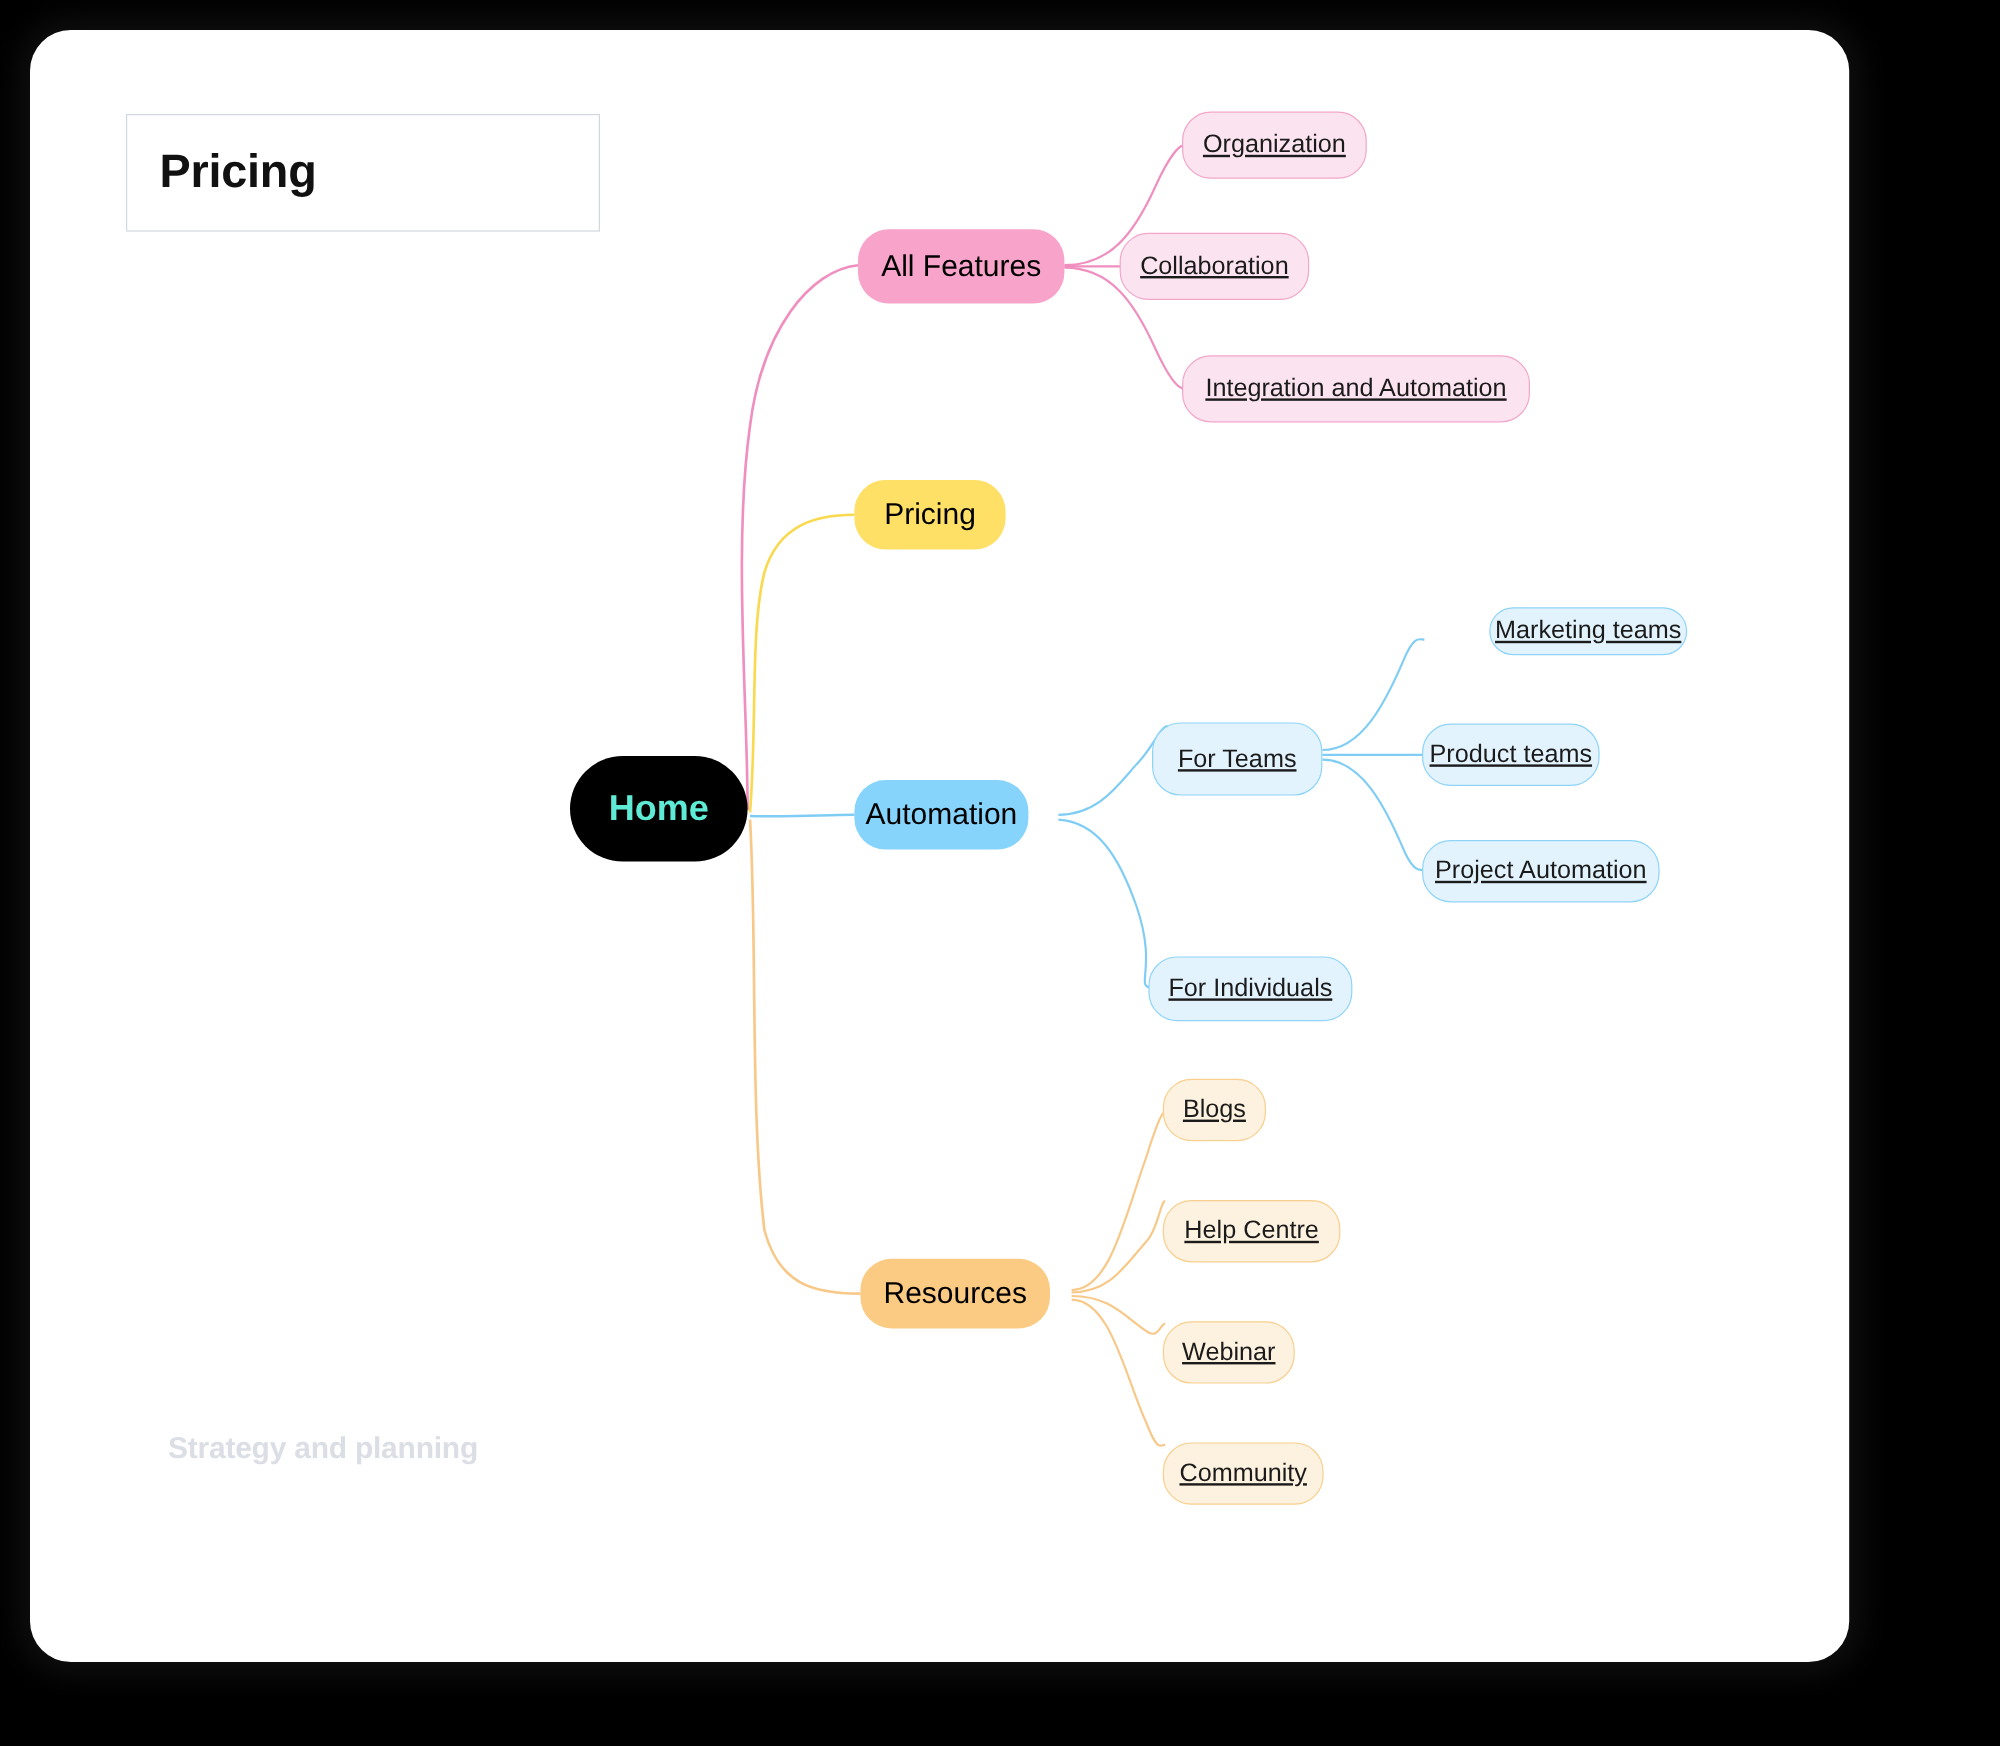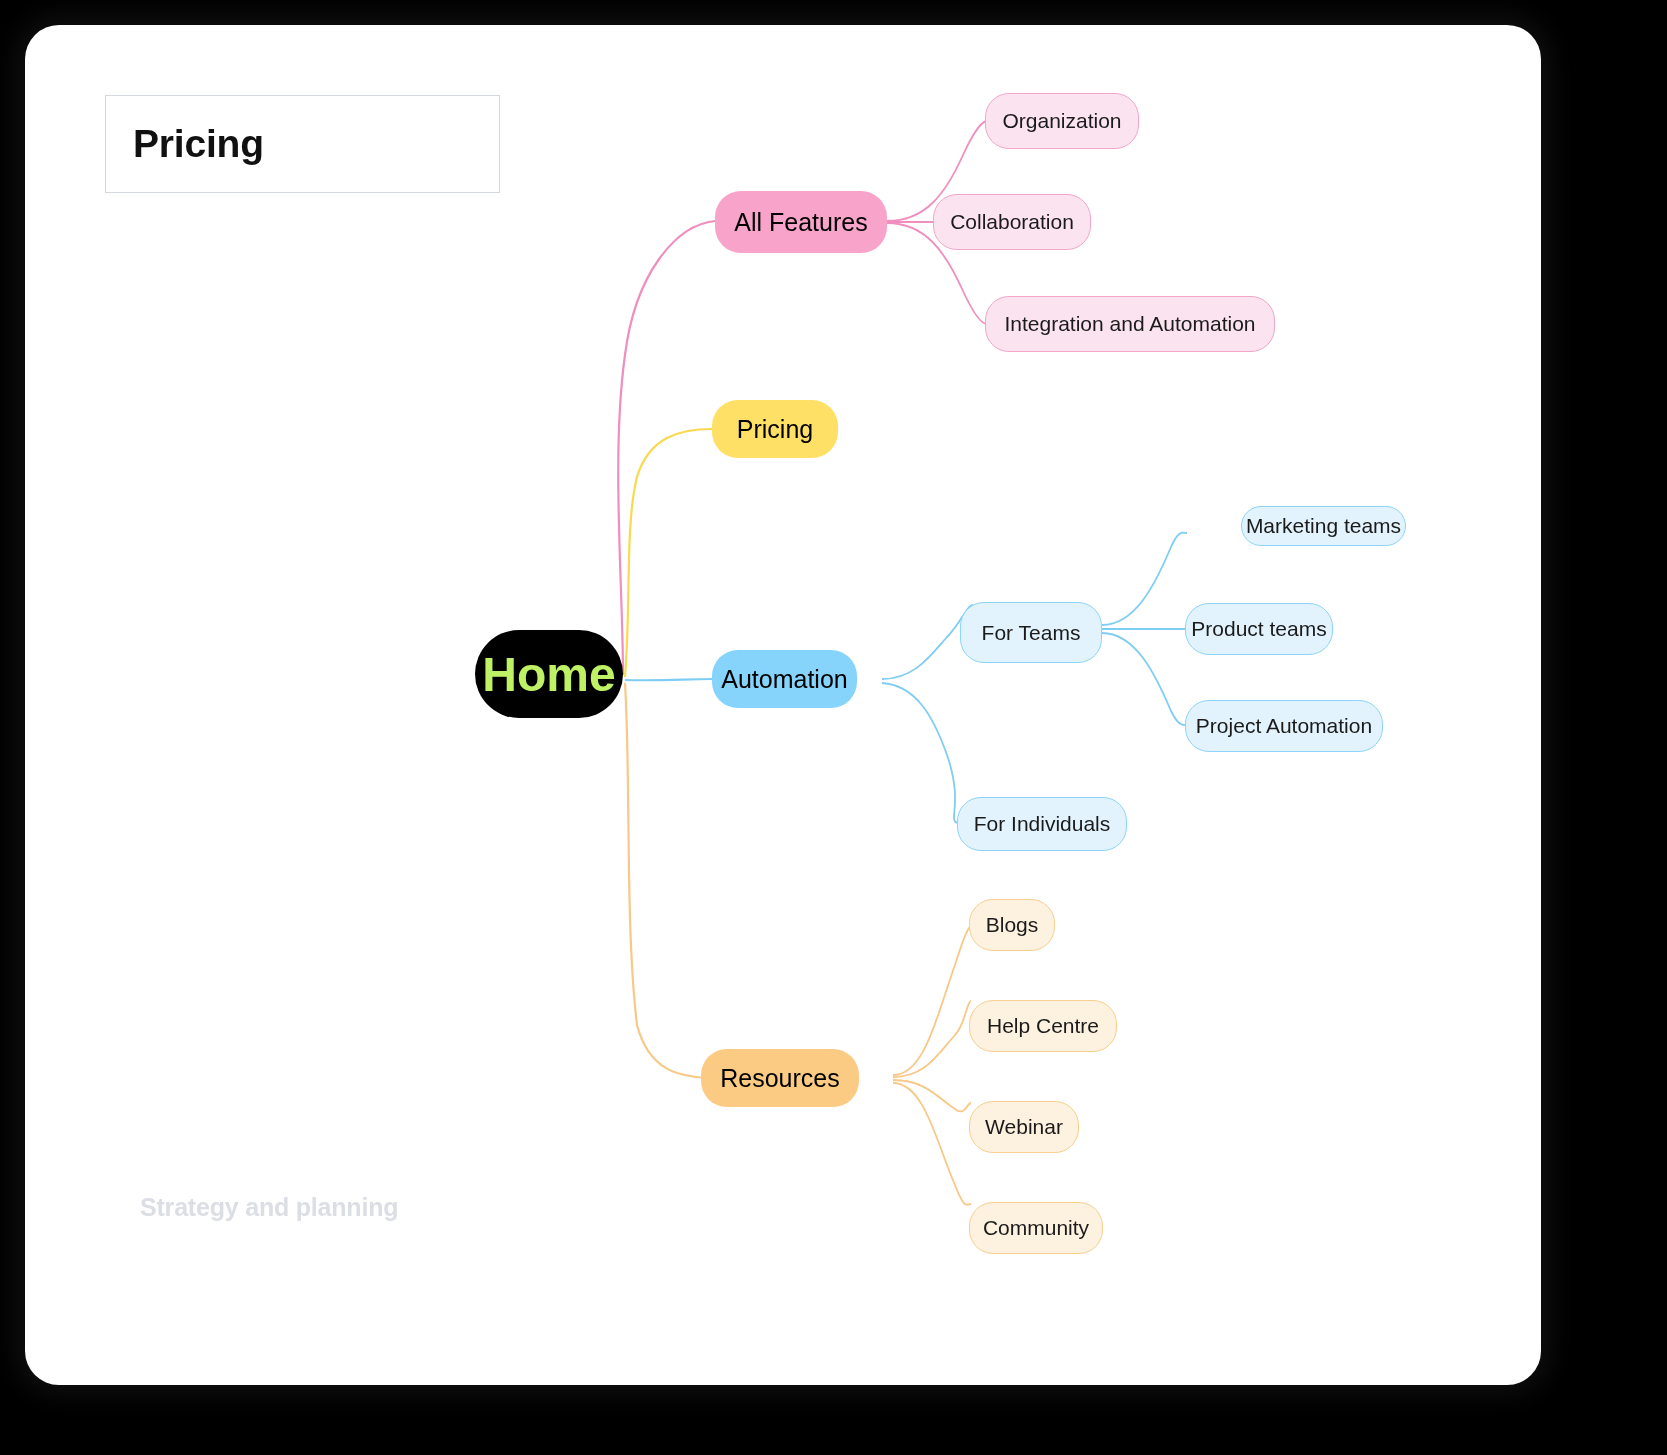--- a/index.html
+++ b/index.html
@@ -84,7 +84,7 @@
     border-radius: 44px;
   }
   .node.lvl1 { font-size: 25px; color: #000000; border-radius: 26px; }
-  .node.lvl2 { font-size: 21px; color: #1b1b1b; border-radius: 24px; }
+  .node.lvl2 { font-size: 21px; color: #1b1b1b; border-radius: 24px; text-decoration: underline; }
   .n-pink    { background: #f8a3ca; }
   .n-pinkl   { background: #fbe3ef; border: 1.5px solid #f2a6ca; }
   .n-yellow  { background: #ffe066; }

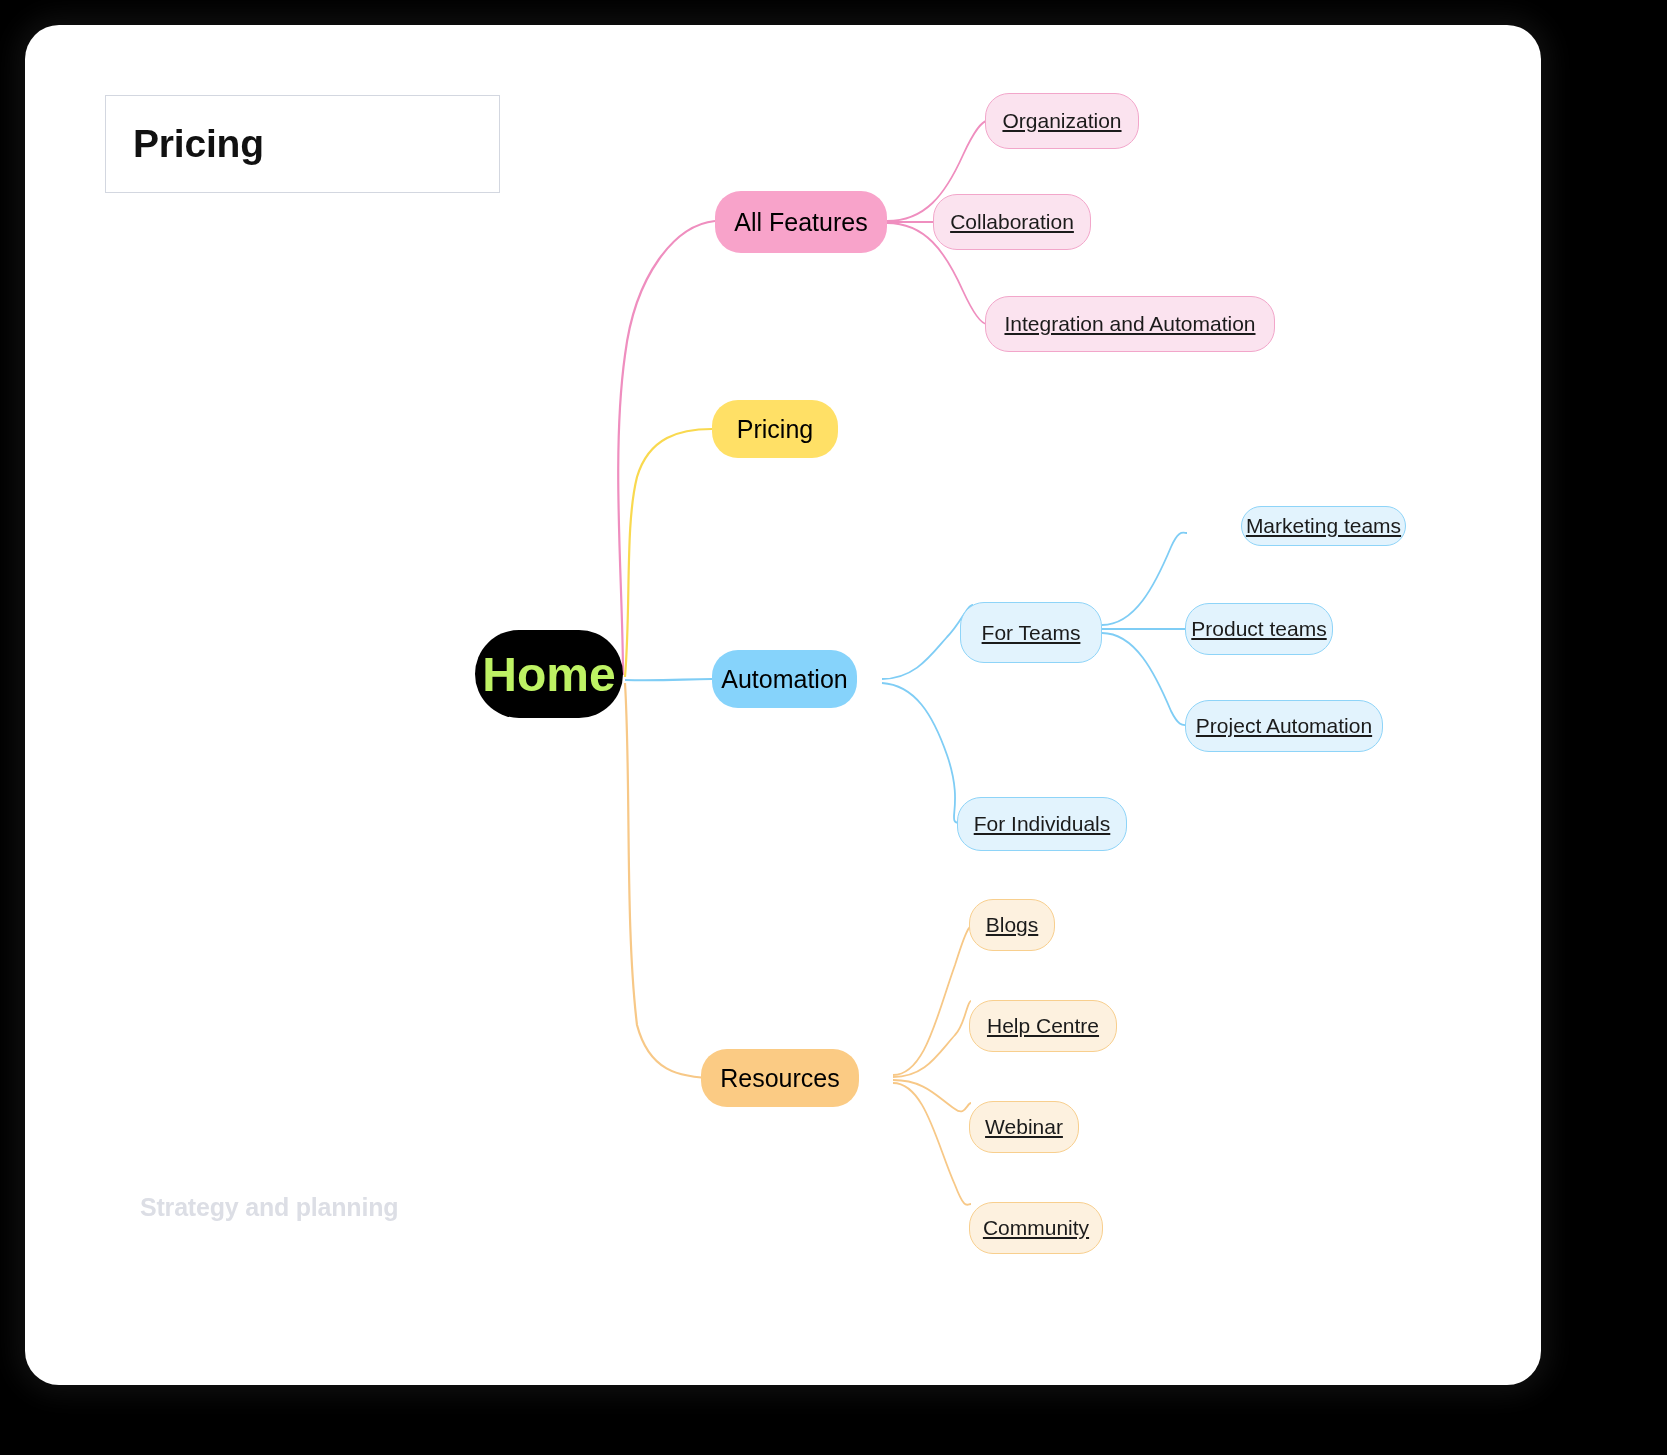--- a/index.html
+++ b/index.html
@@ -78,9 +78,9 @@
   }
   .node.root {
     background: #000000;
-    color: #bef264;
+    color: #5eead4;
     font-weight: bold;
-    font-size: 48px;
+    font-size: 30px;
     border-radius: 44px;
   }
   .node.lvl1 { font-size: 25px; color: #000000; border-radius: 26px; }

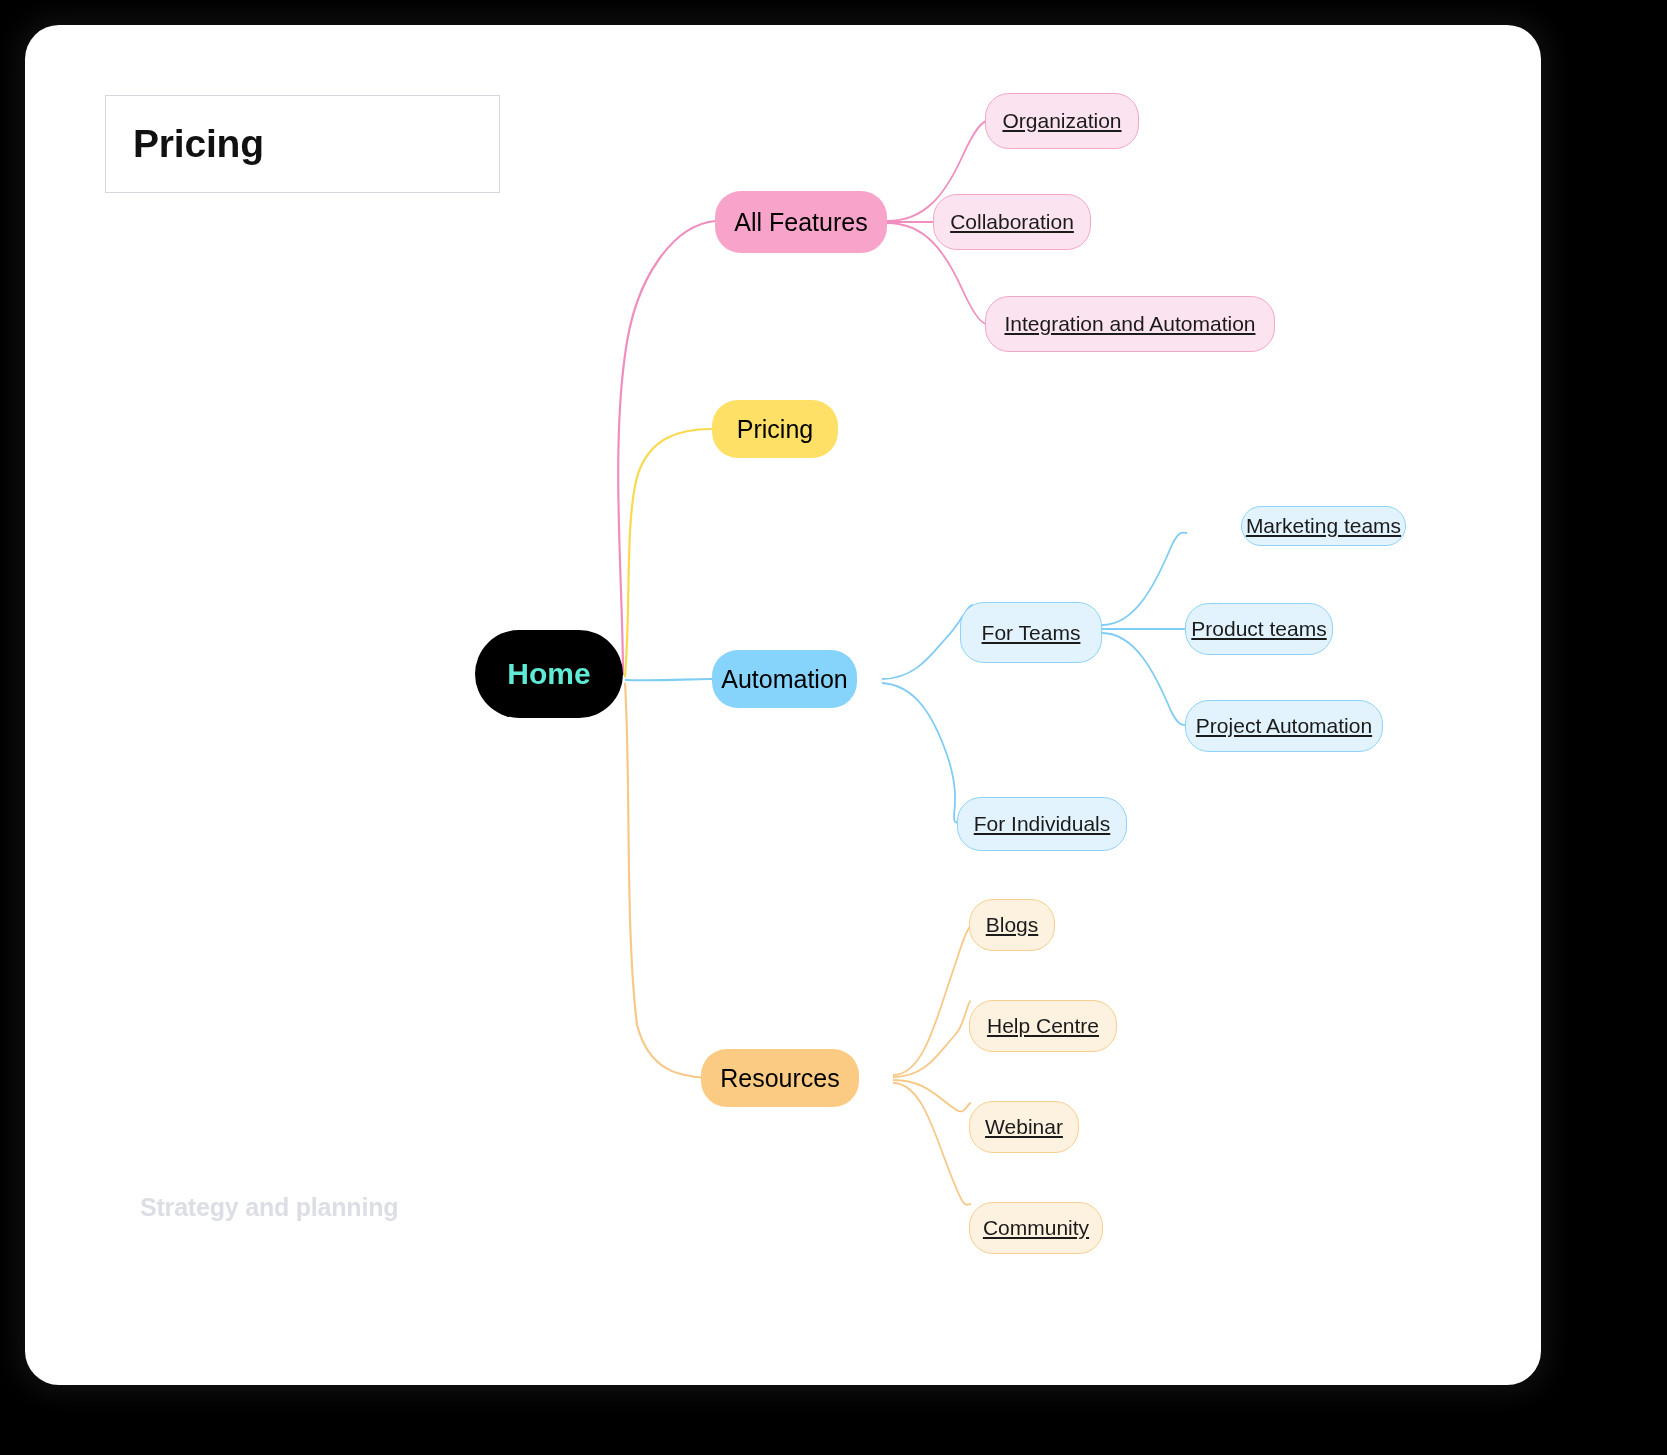--- a/index.html
+++ b/index.html
@@ -170,7 +170,7 @@
       <span>For Individuals</span>
     </div>
 
-    <div class="node lvl1 n-orange" style="left:676px; top:1024px; width:158px; height:58px;">
+    <div class="node lvl1 n-orange" style="left:692px; top:1024px; width:158px; height:58px;">
       <span>Resources</span>
     </div>
     <div class="node lvl2 n-orangel" style="left:944px; top:874px; width:86px; height:52px;">

